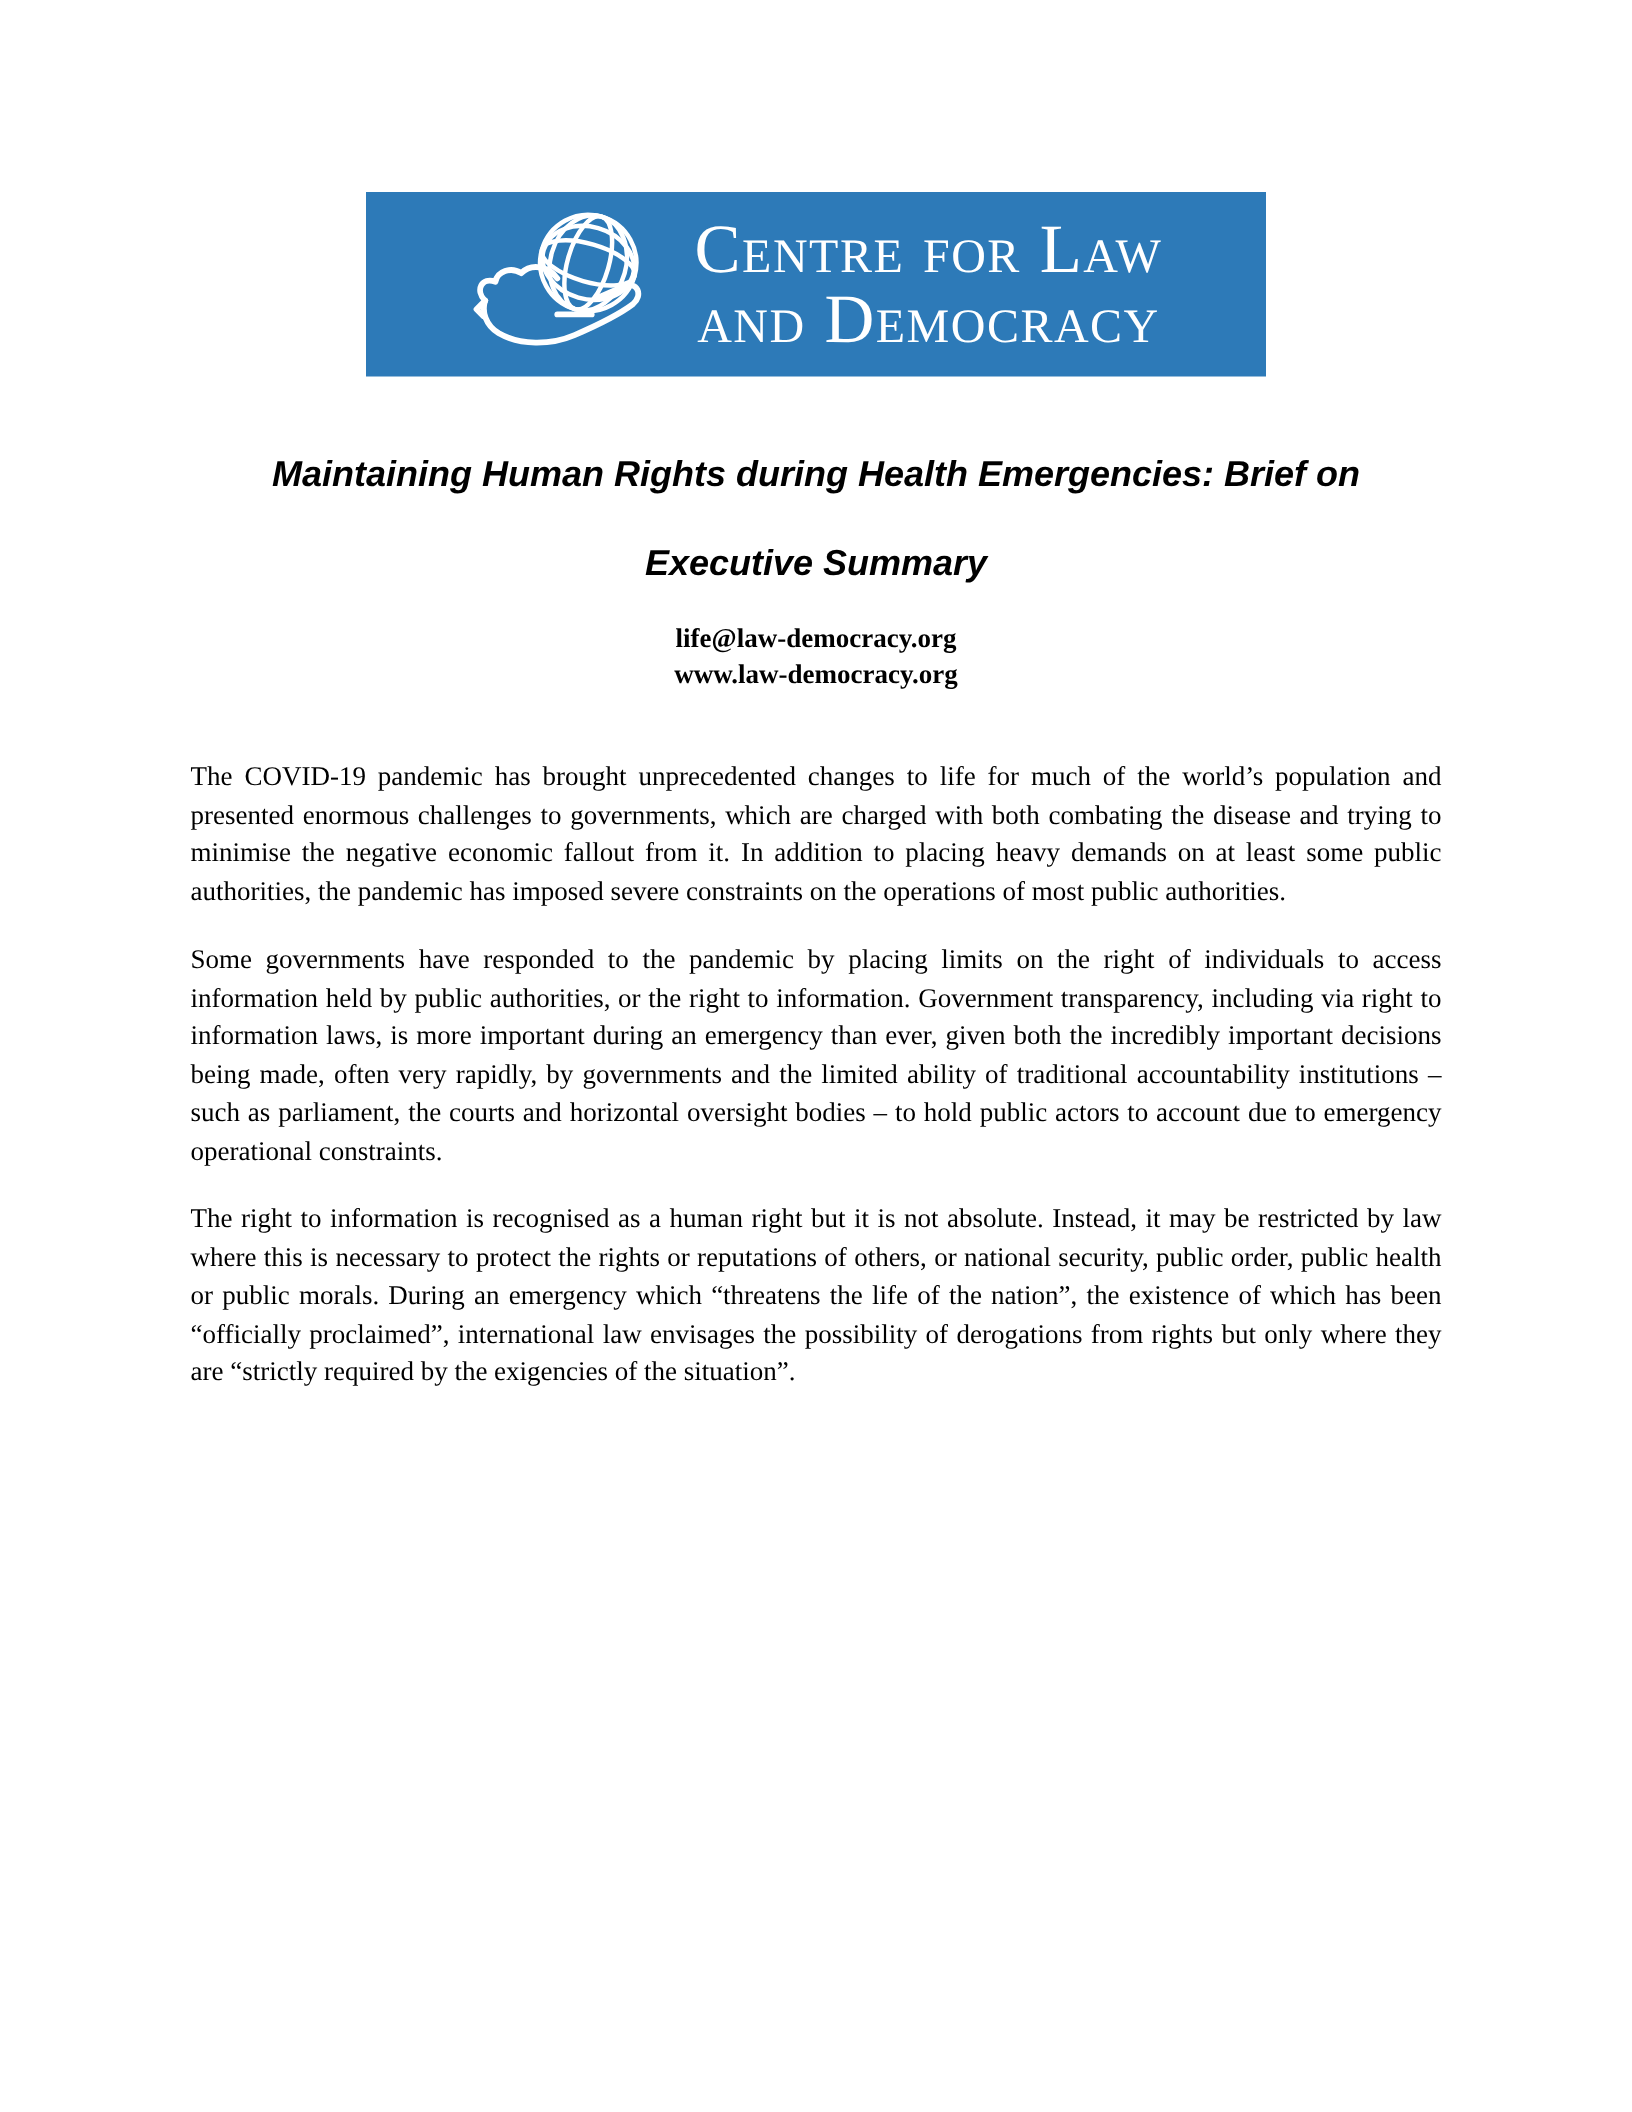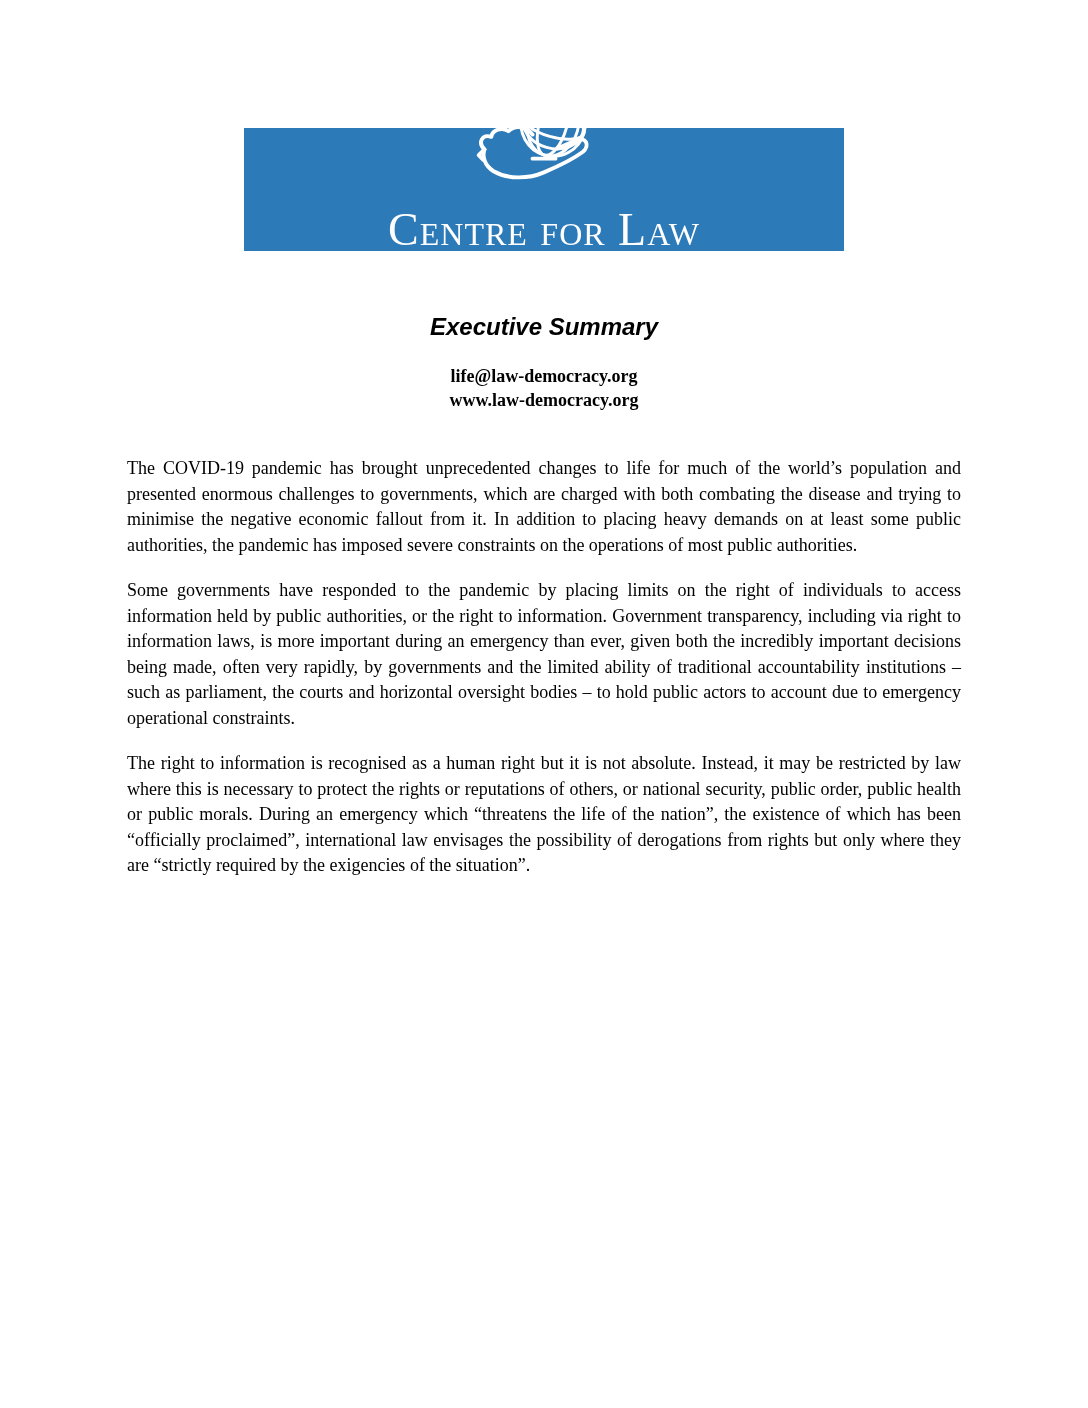--- a/index.html
+++ b/index.html
@@ -88,7 +88,7 @@
 
 <div class="page">
 
-  <div class="banner" style="background: rgb(45, 122, 184); flex-direction: column;">
+  <div class="banner" style="background: rgb(45, 122, 184);">
     <span class="logo-icon">
       <svg width="140" height="110" viewBox="0 0 120 96" fill="none" xmlns="http://www.w3.org/2000/svg">
         <g stroke="#ffffff" stroke-width="2.6" fill="none" transform="rotate(16 68 36)">

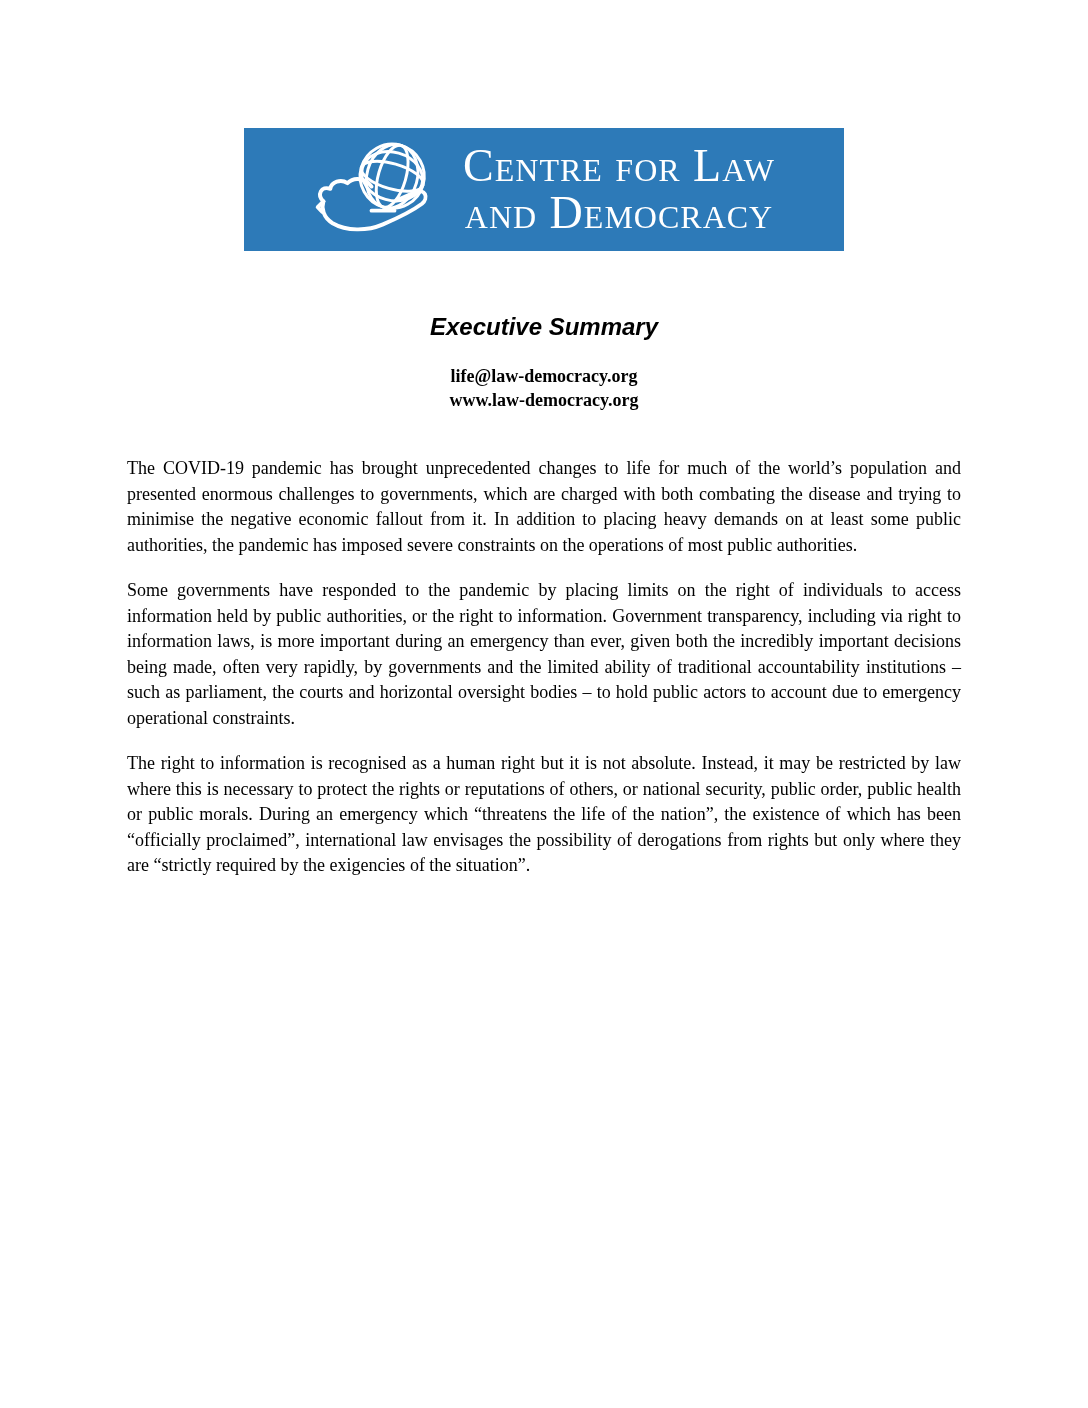--- a/index.html
+++ b/index.html
@@ -113,6 +113,7 @@
   </div>
 
   <div class="doc-title">
+    <span style="display:block">Maintaining Human Rights during Health Emergencies: Brief on</span>
   </div>
 
   <div class="exec-summary">Executive Summary</div>

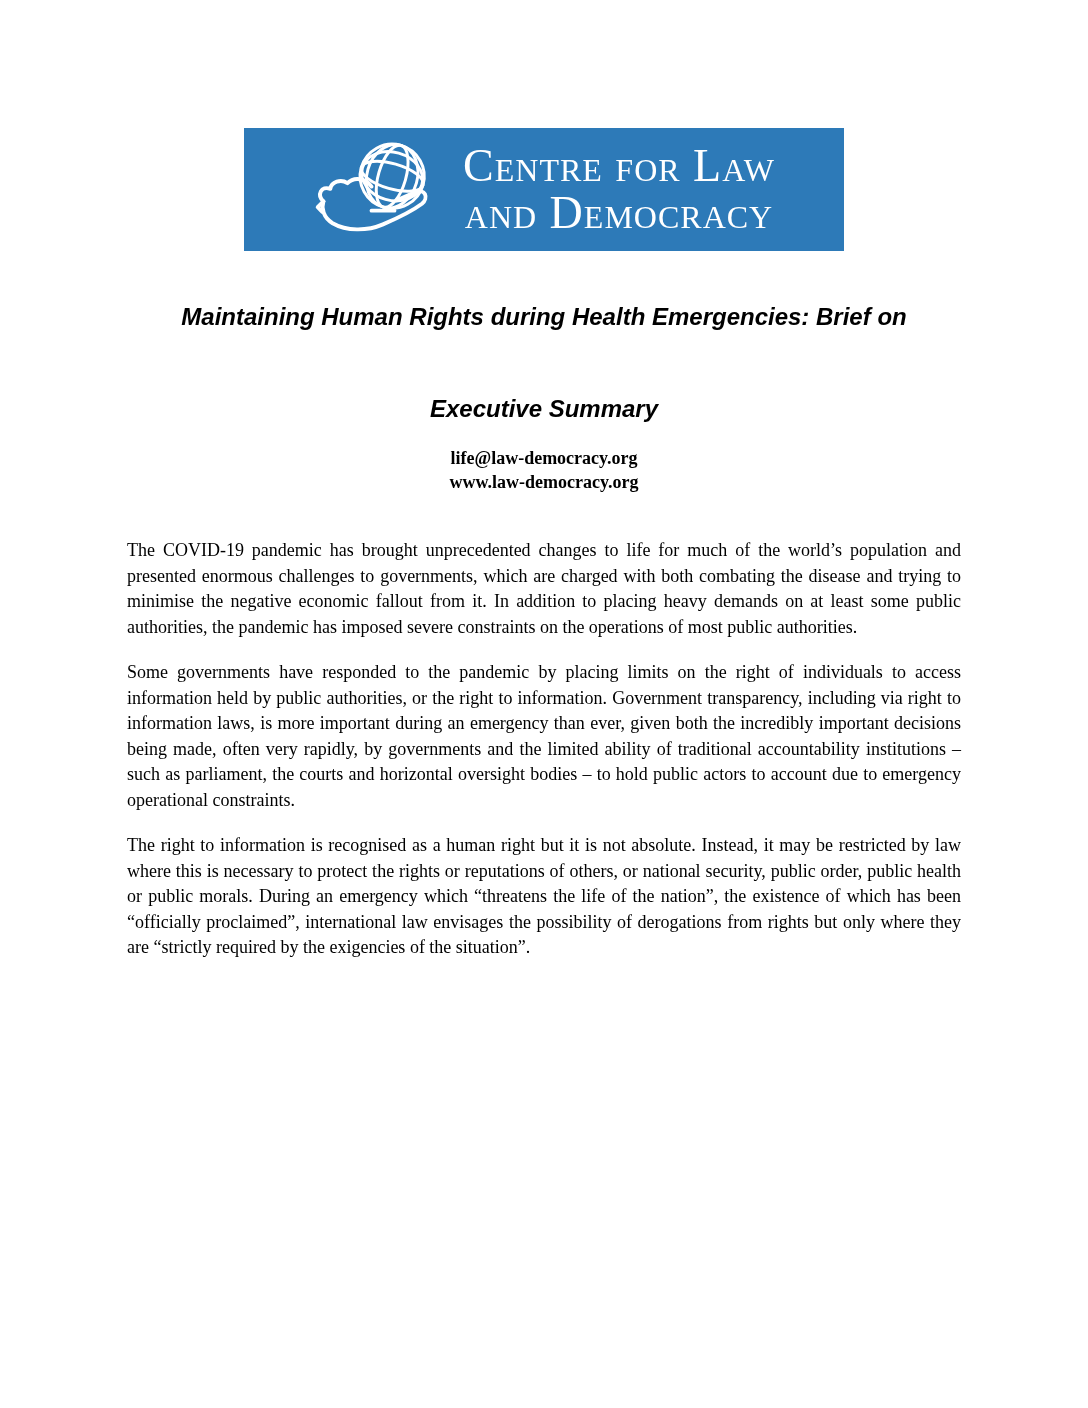--- a/index.html
+++ b/index.html
@@ -49,7 +49,7 @@
     color: #000000;
   }
   .exec-summary {
-    margin-top: 63px;
+    margin-top: 30px;
     text-align: center;
     font-family: "Liberation Sans", sans-serif;
     font-weight: bold;

